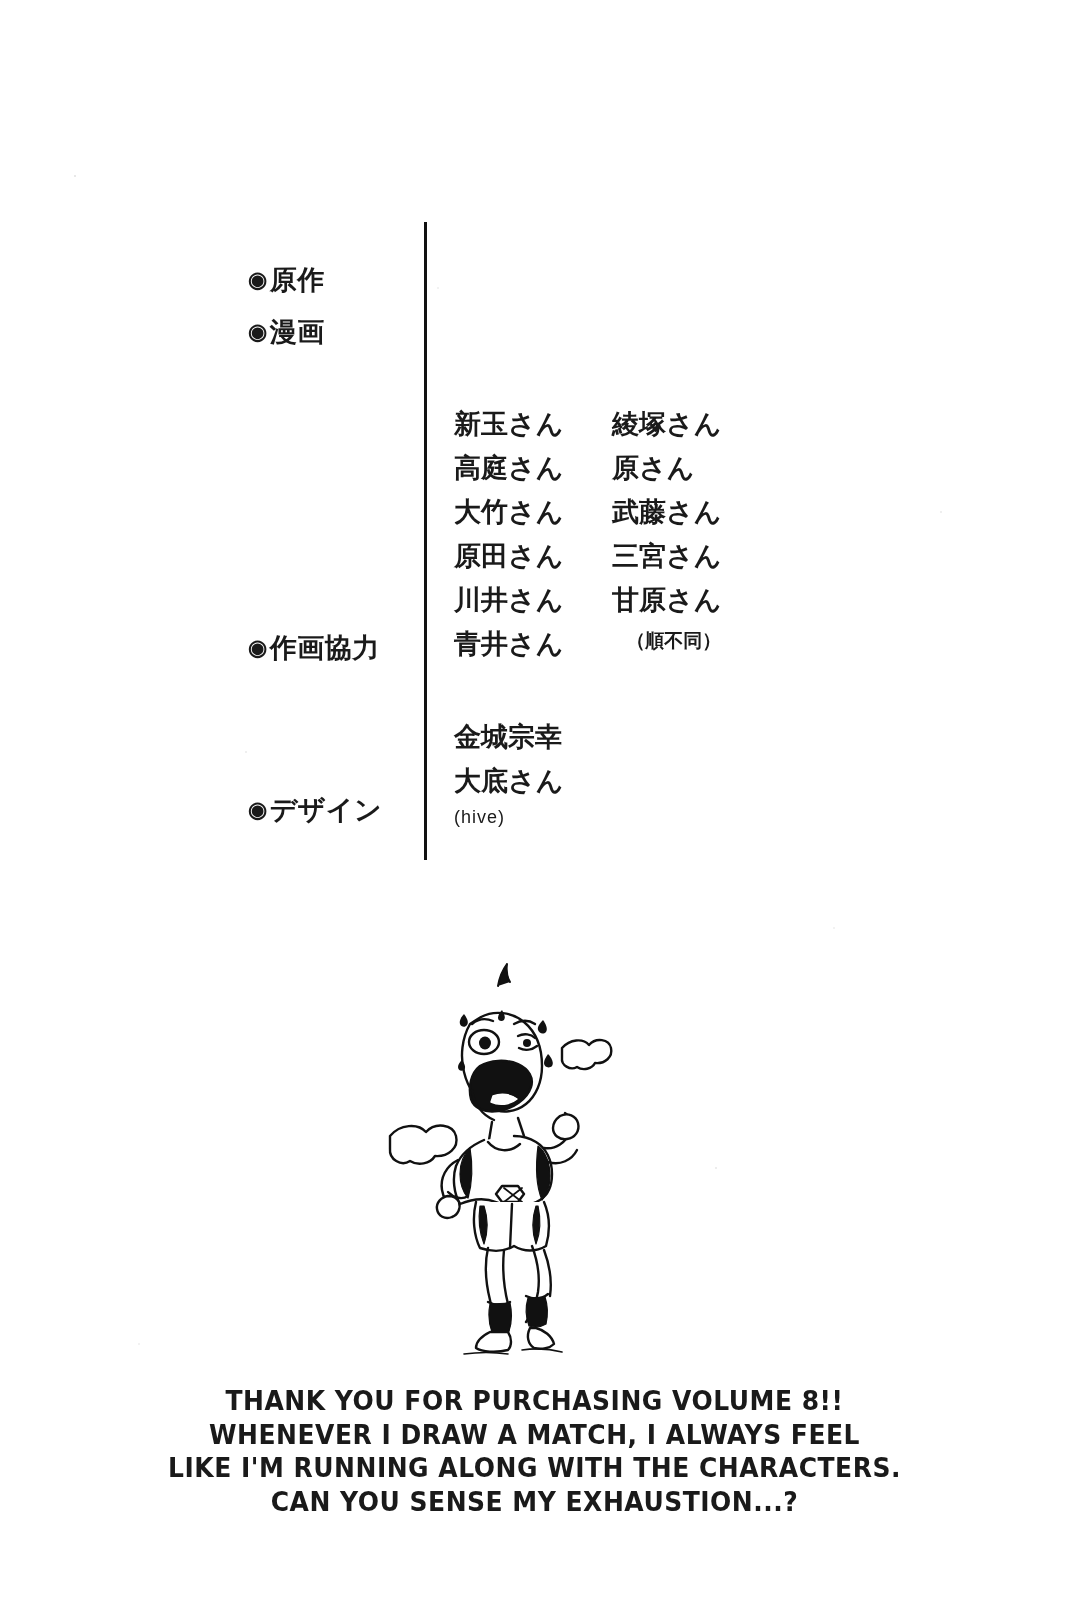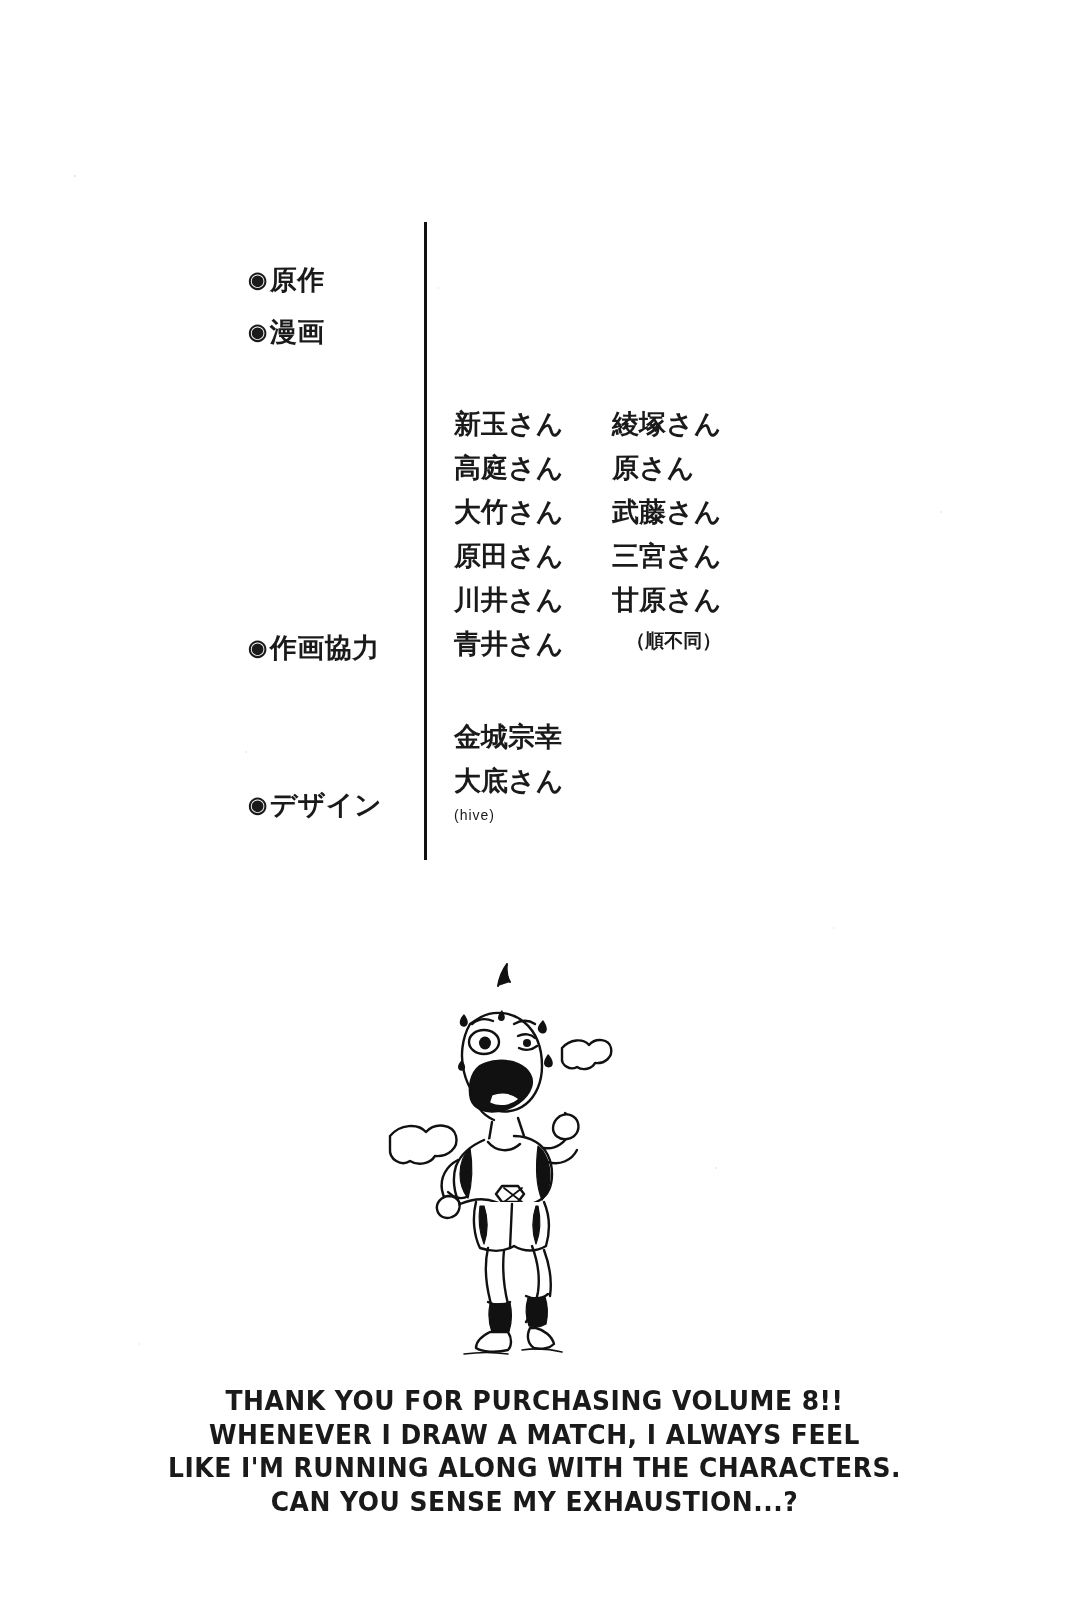--- a/index.html
+++ b/index.html
@@ -105,7 +105,7 @@
     white-space: nowrap;
   }
   .design-studio {
-    font-size: 14px;
+    font-size: 18px;
     font-weight: 400;
     letter-spacing: 1px;
     padding-top: 4px;

